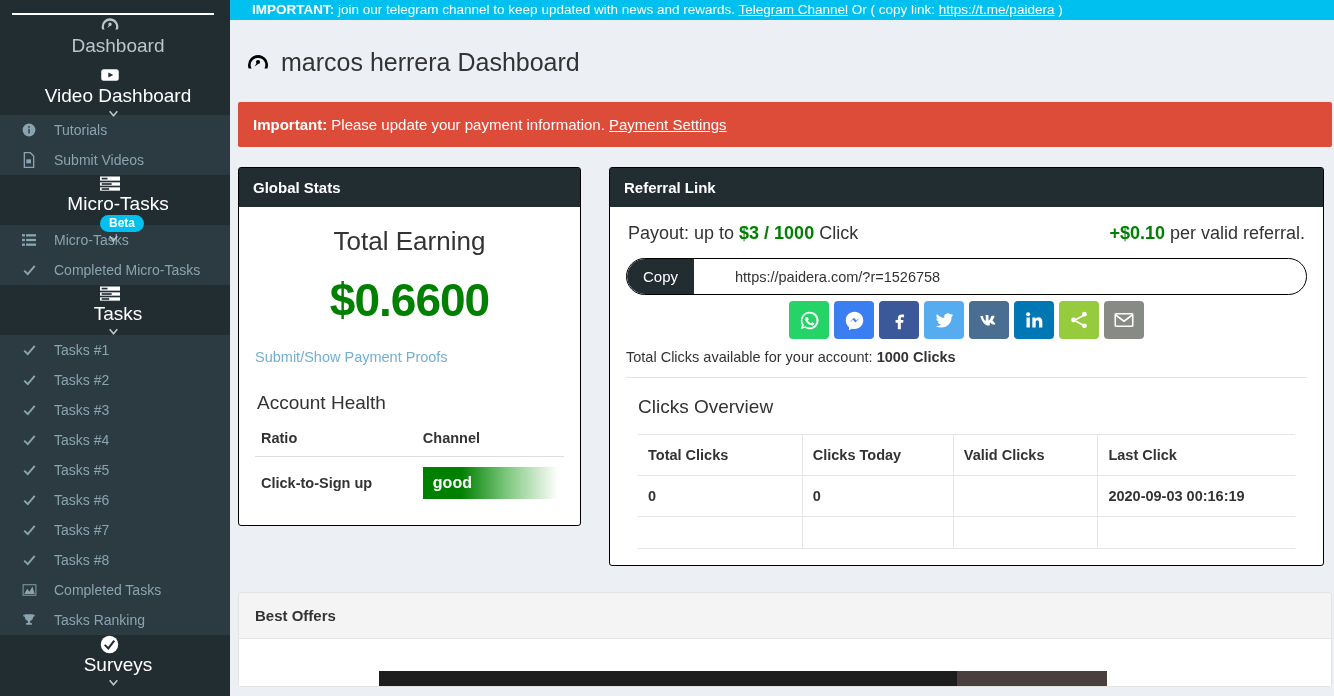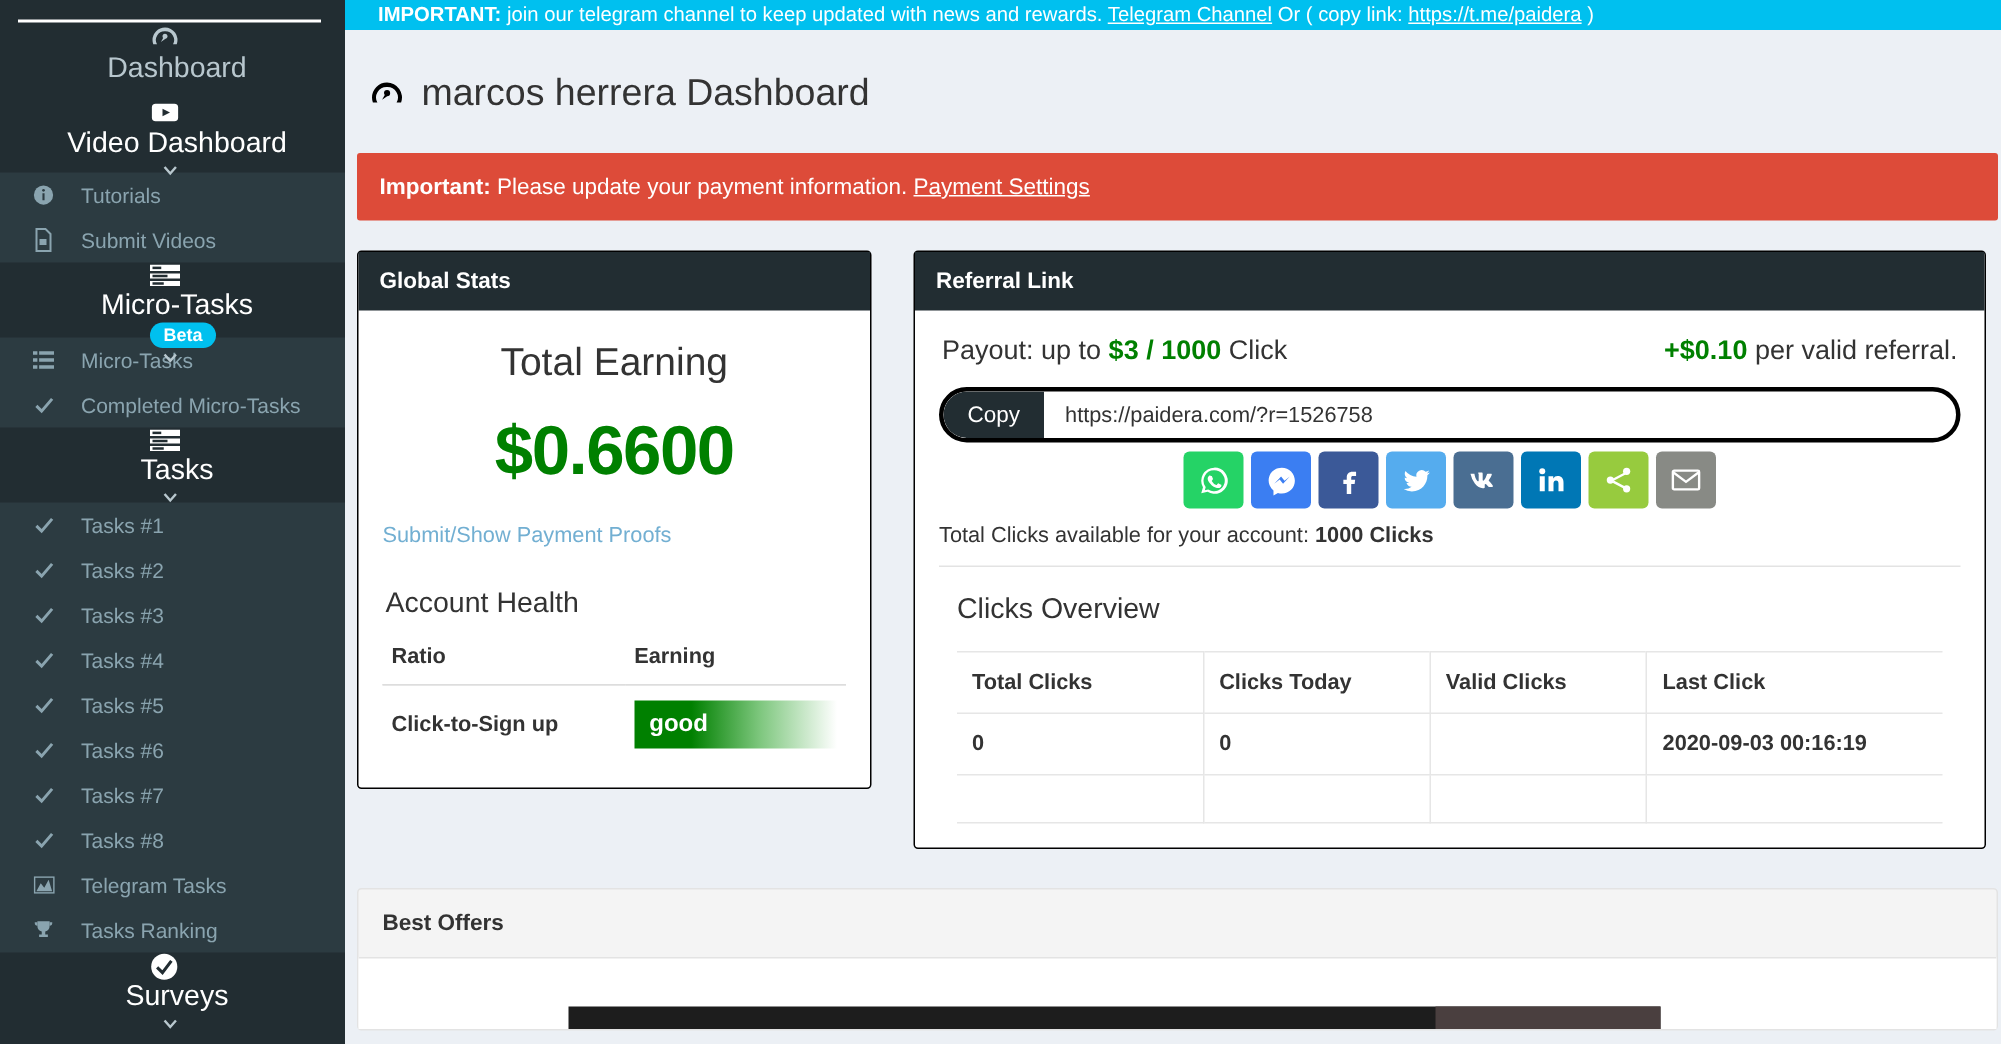--- a/index.html
+++ b/index.html
@@ -169,11 +169,12 @@
   .link-wrap {
     display: flex; align-items: stretch;
     margin-top: 14px;
-    border: 3px solid #000000;
+    border: 1px solid #000000;
     border-radius: 20px;
     overflow: hidden;
     background: #ffffff;
     height: 37px;
+    gap: 27px;
   }
   .copy-btn {
     background: #222d32; color: #ffffff;

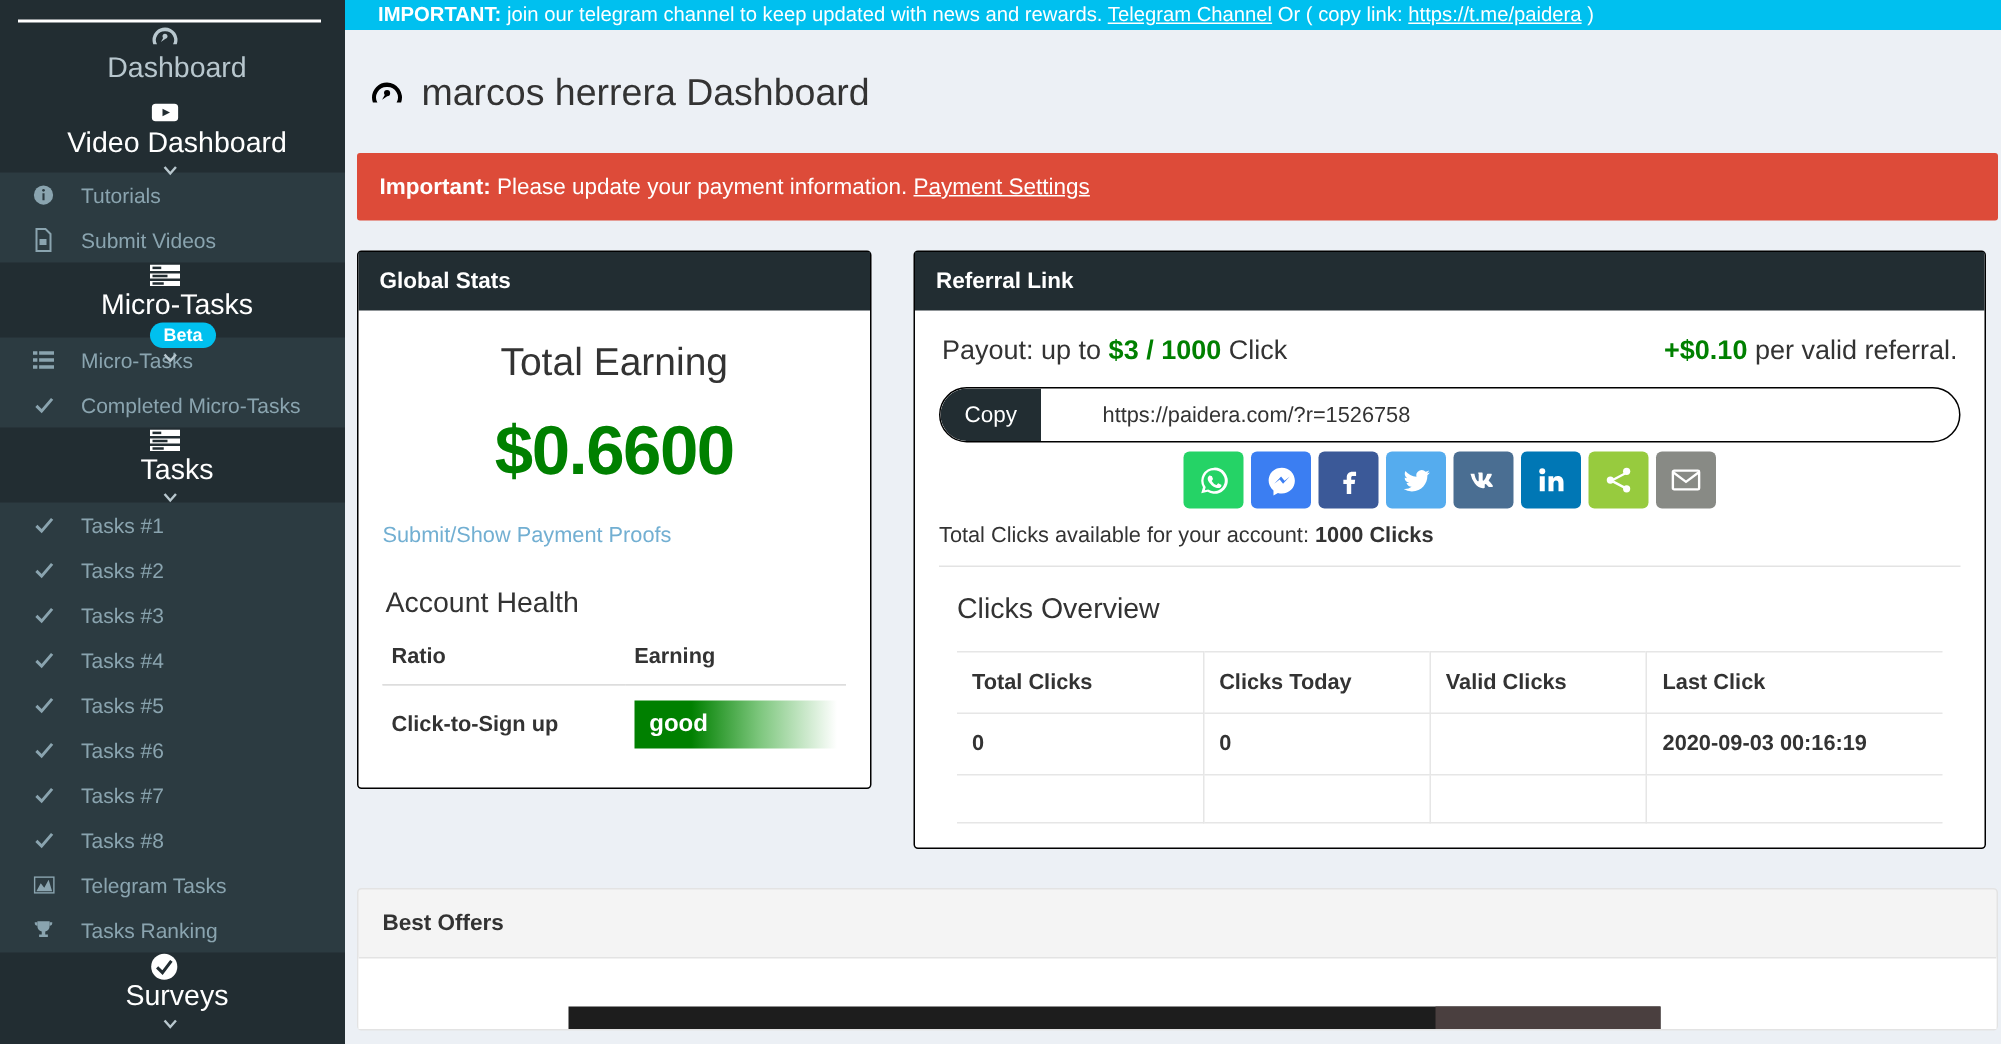--- a/index.html
+++ b/index.html
@@ -505,7 +505,7 @@
             <thead>
               <tr>
                 <th>Ratio</th>
-                <th>Earning</th>
+                <th>Channel</th>
               </tr>
             </thead>
             <tbody>

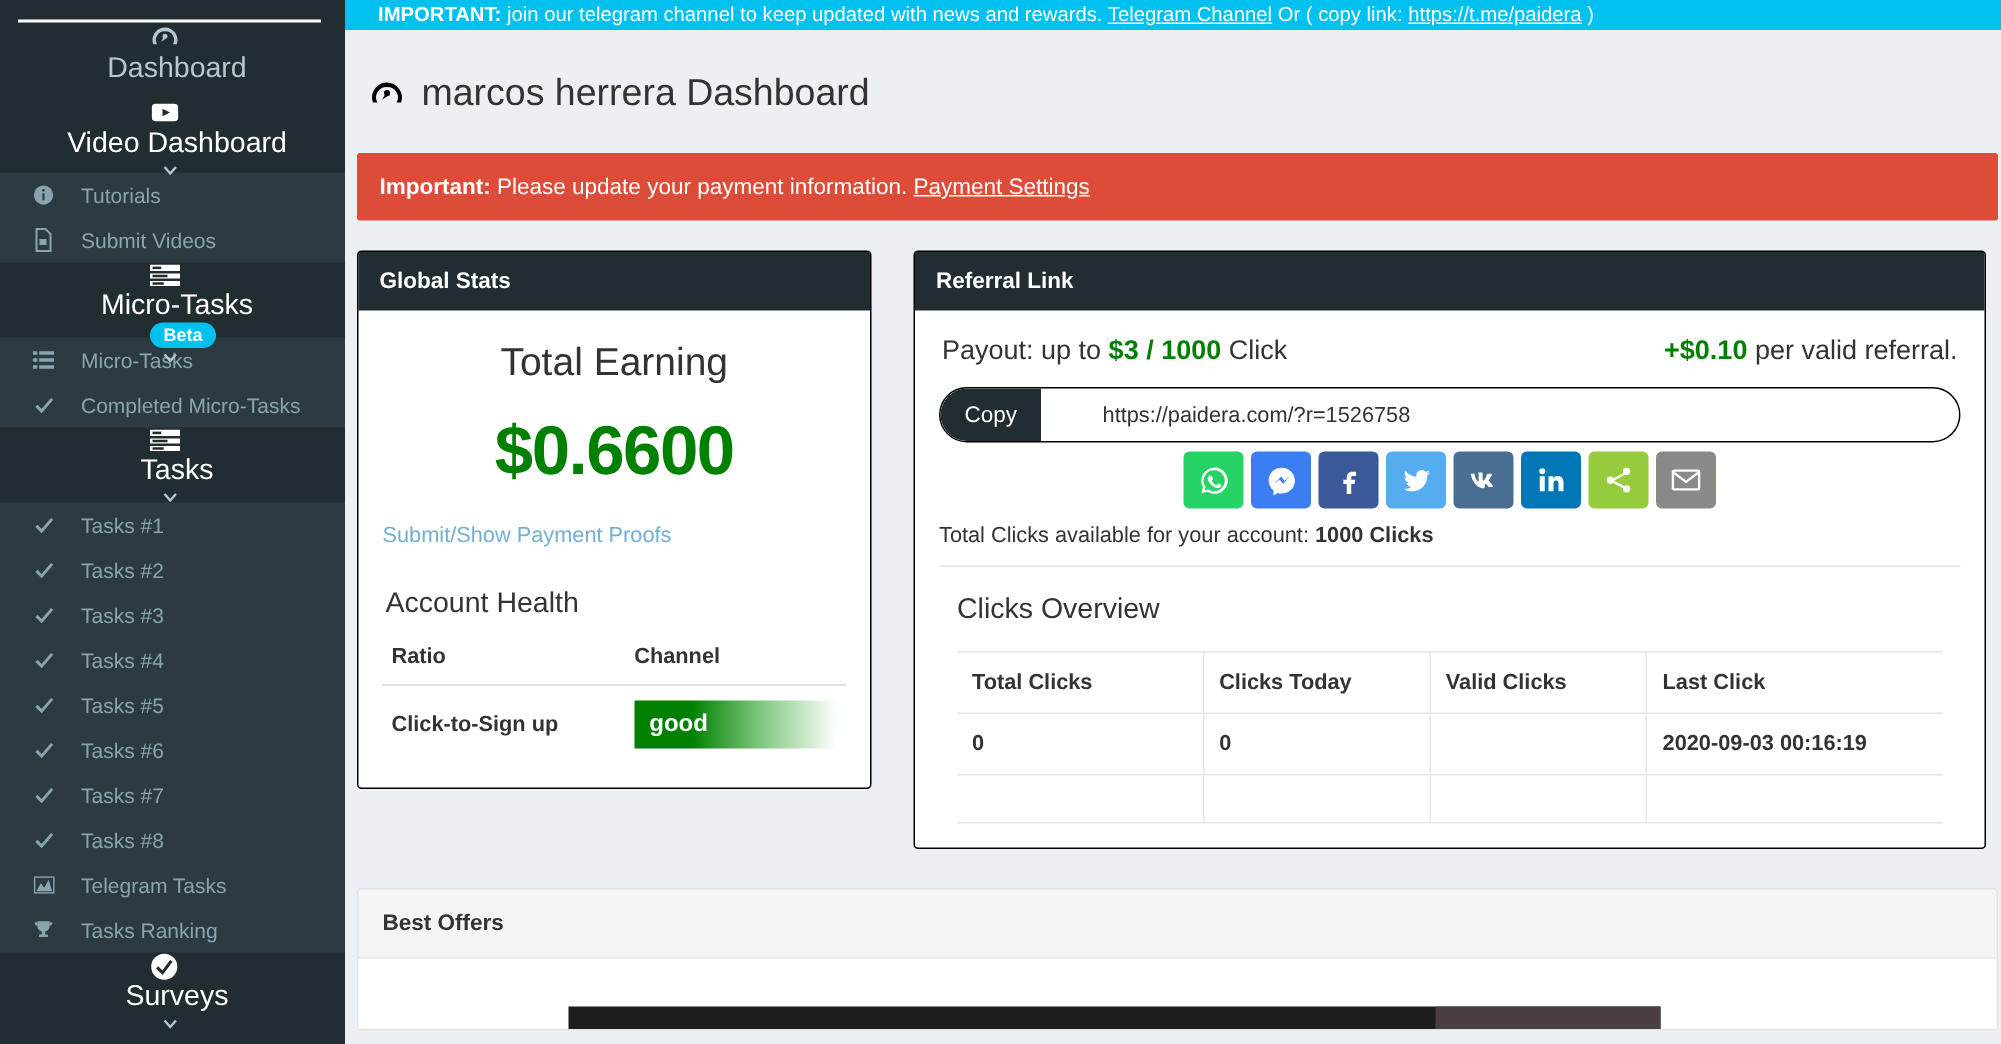--- a/index.html
+++ b/index.html
@@ -442,7 +442,7 @@
               <polygon points="3,19 8,10 12,15 17,6 21,19" fill="currentColor" stroke="none"></polygon>
             </svg>
         </span>
-        <span>Telegram Tasks</span>
+        <span>Completed Tasks</span>
       </div>
       <div class="sb-subitem">
         <span class="sb-ico">

